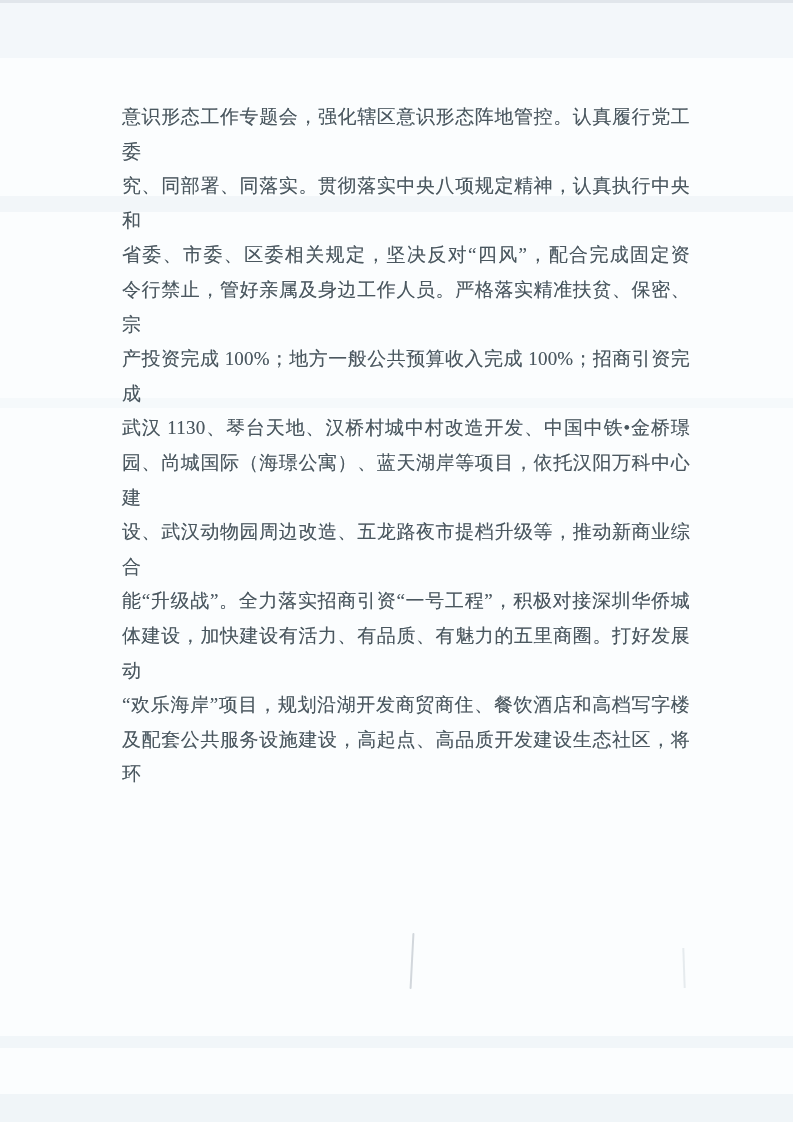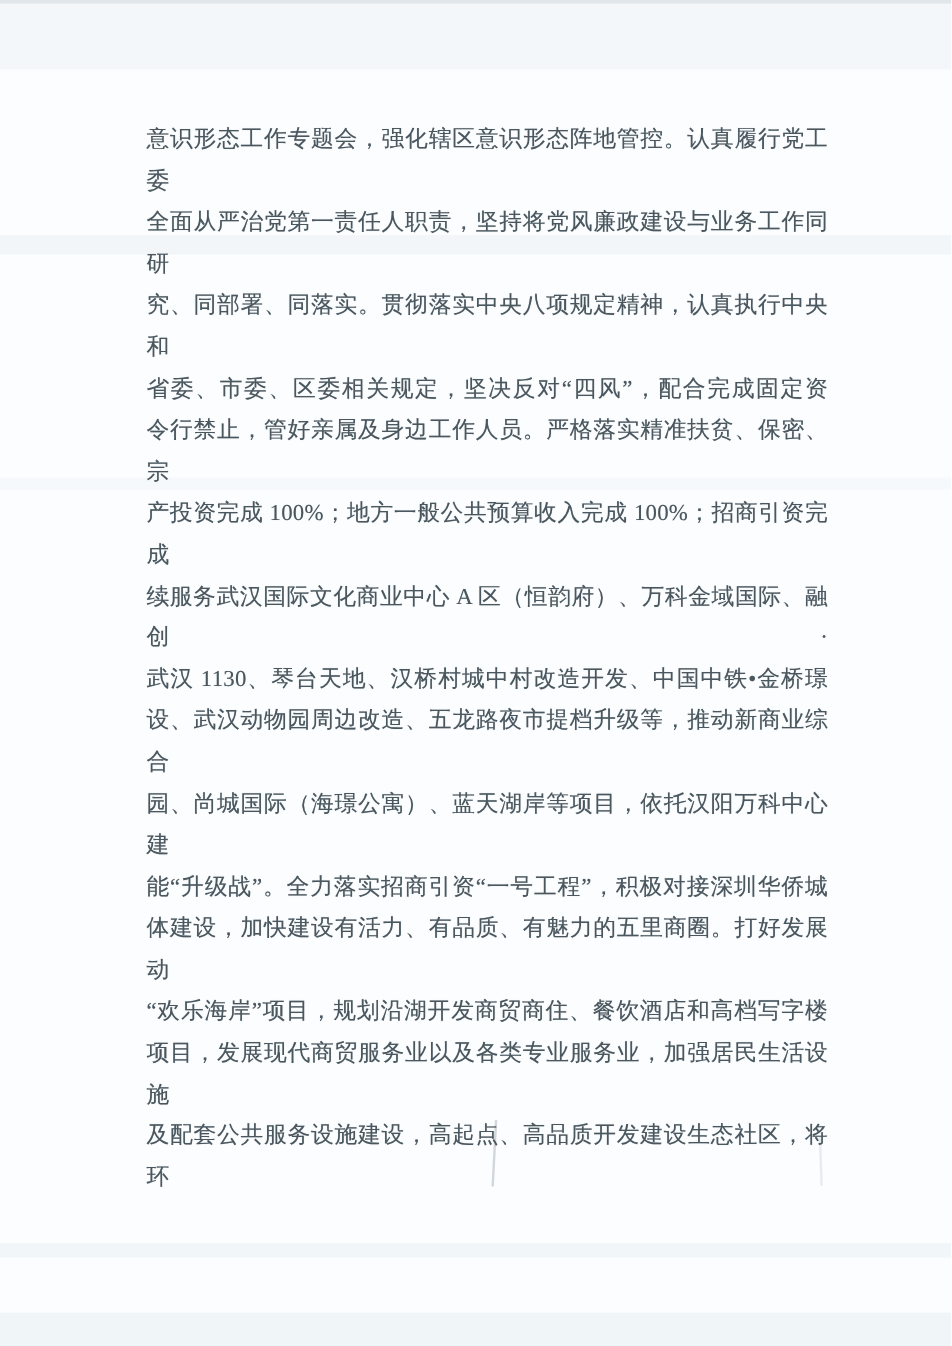--- a/index.html
+++ b/index.html
@@ -88,7 +88,6 @@
 
   <div class="textblock">
       <div class="line"><span class="seg">意识形态工作专题会，强化辖区意识形态阵地管控。认真履行党工委</span></div>
-      <div class="line"><span class="seg">全面从严治党第一责任人职责，坚持将党风廉政建设与业务工作同研</span></div>
       <div class="line"><span class="seg">究、同部署、同落实。贯彻落实中央八项规定精神，认真执行中央和</span></div>
       <div class="line"><span class="seg">省委、市委、区委相关规定，坚决反对“四风”，配合完成固定资</span></div>
       <div class="line"><span class="seg">令行禁止，管好亲属及身边工作人员。严格落实精准扶贫、保密、宗</span></div>

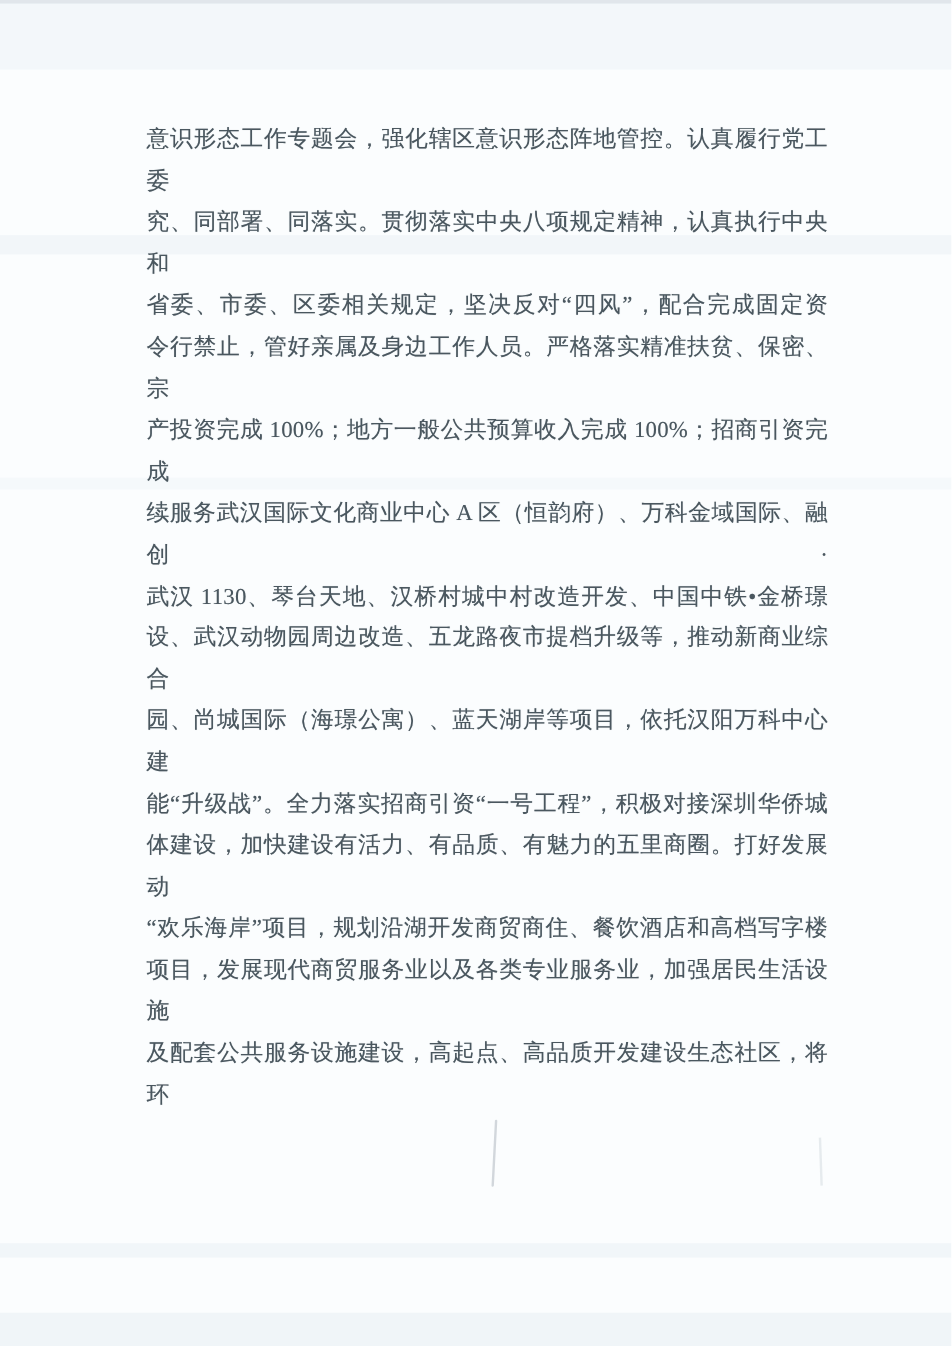--- a/index.html
+++ b/index.html
@@ -92,7 +92,6 @@
       <div class="line"><span class="seg">省委、市委、区委相关规定，坚决反对“四风”，配合完成固定资</span></div>
       <div class="line"><span class="seg">令行禁止，管好亲属及身边工作人员。严格落实精准扶贫、保密、宗</span></div>
       <div class="line"><span class="seg">产投资完成 100%；地方一般公共预算收入完成 100%；招商引资完成</span></div>
-      <div class="line"><span class="seg">续服务武汉国际文化商业中心 A 区（恒韵府）、万科金域国际、融创·</span></div>
       <div class="line"><span class="seg">武汉 1130、琴台天地、汉桥村城中村改造开发、中国中铁•金桥璟</span></div>
       <div class="line"><span class="seg">设、武汉动物园周边改造、五龙路夜市提档升级等，推动新商业综合</span></div>
       <div class="line"><span class="seg">园、尚城国际（海璟公寓）、蓝天湖岸等项目，依托汉阳万科中心建</span></div>

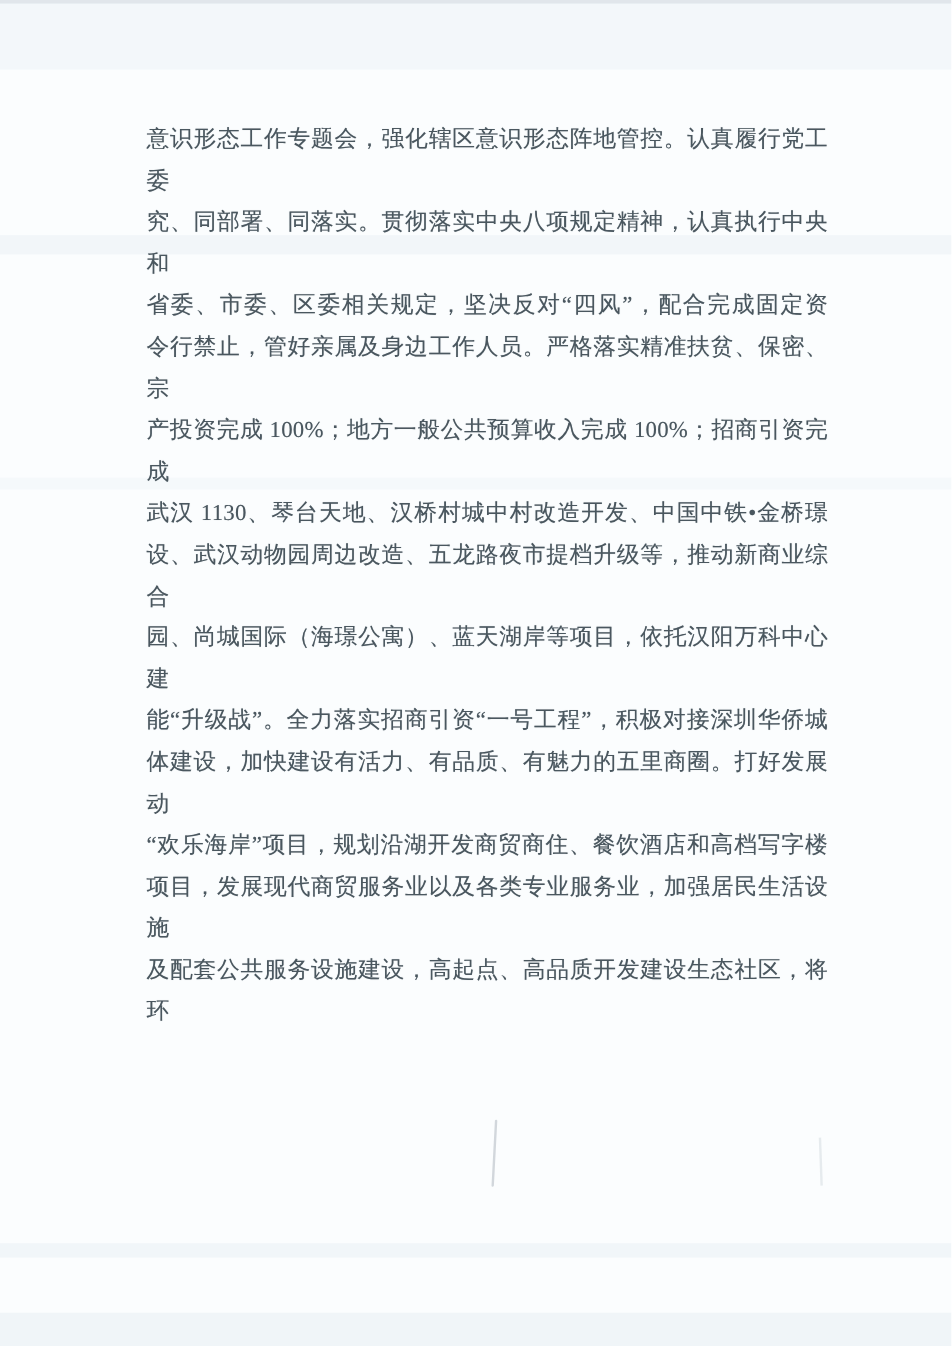--- a/index.html
+++ b/index.html
@@ -93,8 +93,8 @@
       <div class="line"><span class="seg">令行禁止，管好亲属及身边工作人员。严格落实精准扶贫、保密、宗</span></div>
       <div class="line"><span class="seg">产投资完成 100%；地方一般公共预算收入完成 100%；招商引资完成</span></div>
       <div class="line"><span class="seg">武汉 1130、琴台天地、汉桥村城中村改造开发、中国中铁•金桥璟</span></div>
+      <div class="line"><span class="seg">园、尚城国际（海璟公寓）、蓝天湖岸等项目，依托汉阳万科中心建</span></div>
       <div class="line"><span class="seg">设、武汉动物园周边改造、五龙路夜市提档升级等，推动新商业综合</span></div>
-      <div class="line"><span class="seg">园、尚城国际（海璟公寓）、蓝天湖岸等项目，依托汉阳万科中心建</span></div>
       <div class="line"><span class="seg">能“升级战”。全力落实招商引资“一号工程”，积极对接深圳华侨城</span></div>
       <div class="line"><span class="seg">体建设，加快建设有活力、有品质、有魅力的五里商圈。打好发展动</span></div>
       <div class="line"><span class="seg">“欢乐海岸”项目，规划沿湖开发商贸商住、餐饮酒店和高档写字楼</span></div>

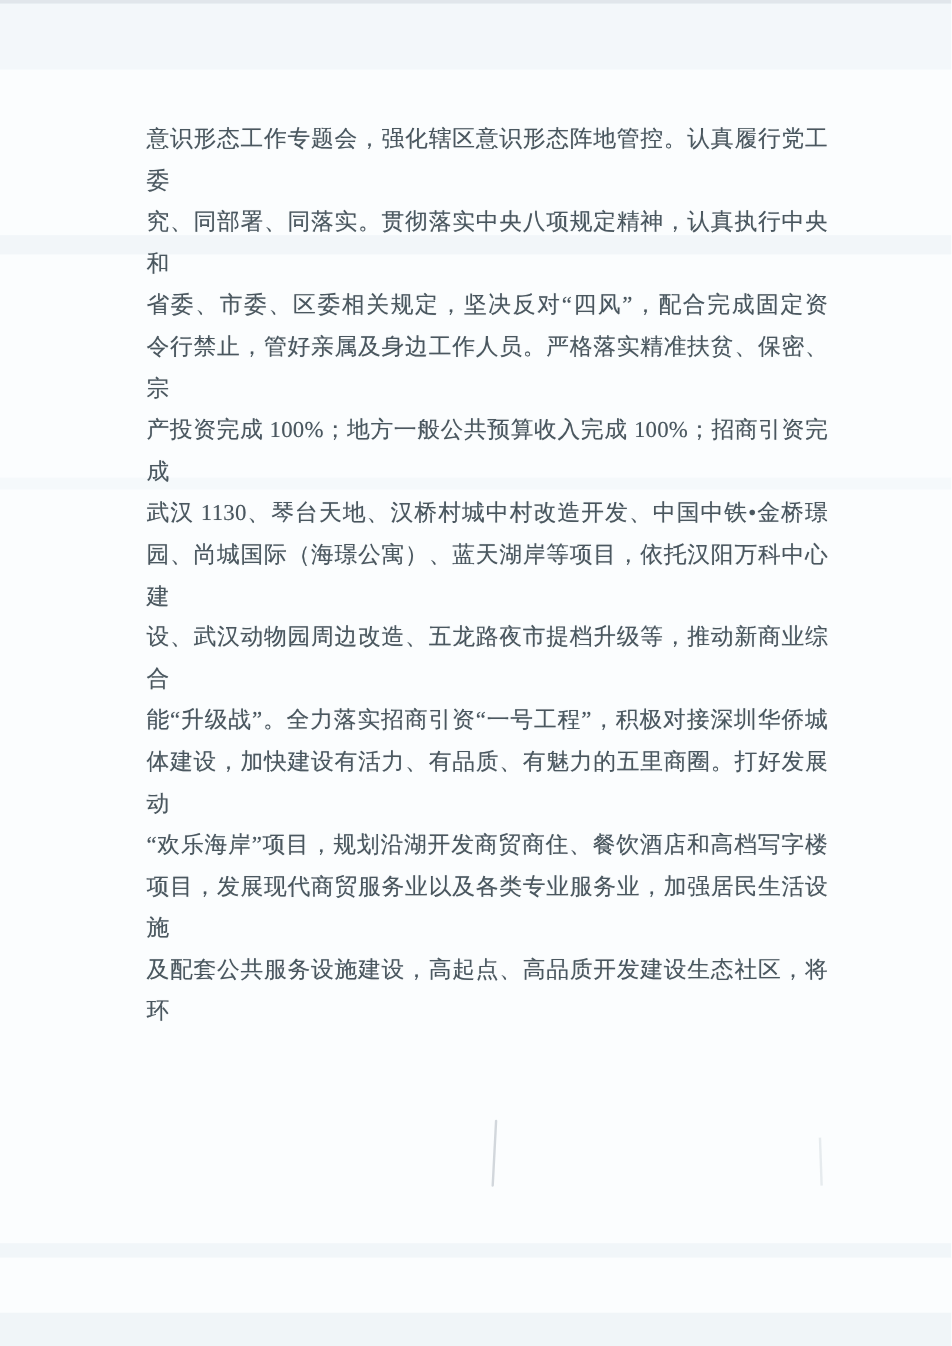--- a/index.html
+++ b/index.html
@@ -98,7 +98,6 @@
       <div class="line"><span class="seg">能“升级战”。全力落实招商引资“一号工程”，积极对接深圳华侨城</span></div>
       <div class="line"><span class="seg">体建设，加快建设有活力、有品质、有魅力的五里商圈。打好发展动</span></div>
       <div class="line"><span class="seg">“欢乐海岸”项目，规划沿湖开发商贸商住、餐饮酒店和高档写字楼</span></div>
-      <div class="line"><span class="seg">项目，发展现代商贸服务业以及各类专业服务业，加强居民生活设施</span></div>
       <div class="line"><span class="seg">及配套公共服务设施建设，高起点、高品质开发建设生态社区，将环</span></div>
     </div>
 </div>

